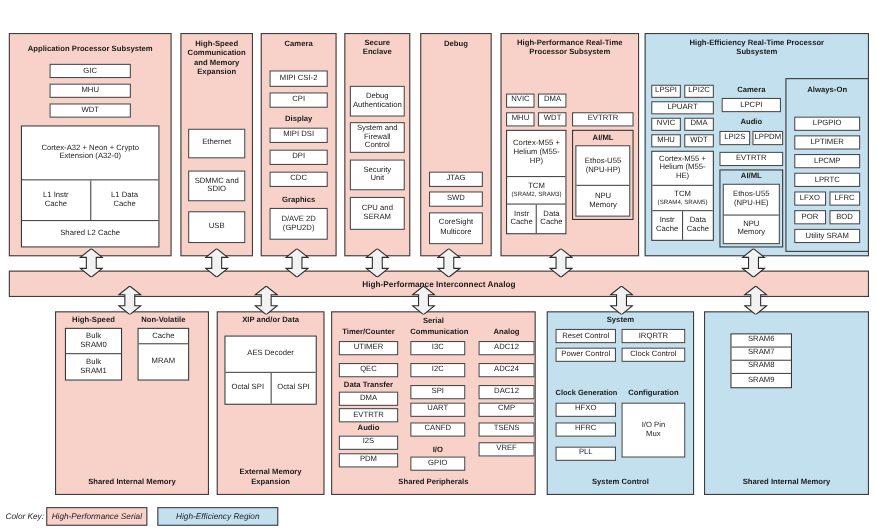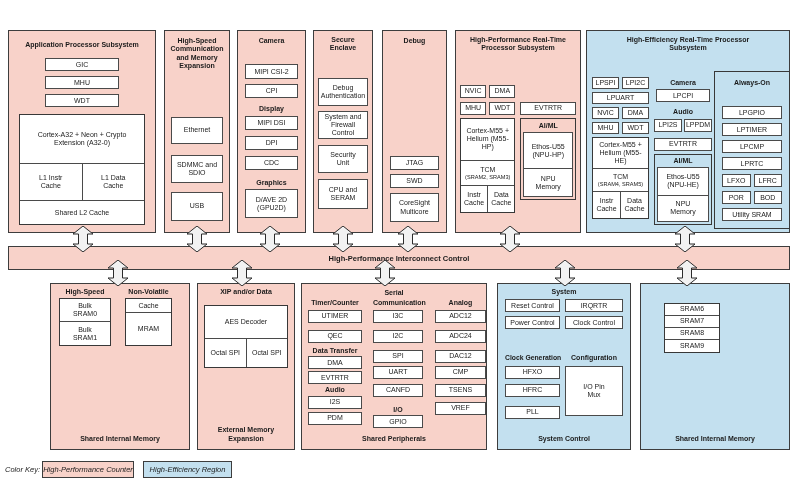--- a/index.html
+++ b/index.html
@@ -190,7 +190,7 @@
   </div>
 
   <div class="blk bg-hp" style="left:8px; top:246px; width:782px; height:24px; display:flex; align-items:center; justify-content:center;">
-    <div class="bt" style="font-size:7.5px;">High-Performance Interconnect Control</div>
+    <div class="bt" style="font-size:7.5px;">High-Performance Interconnect Analog</div>
   </div>
 
   <div class="blk bg-hp" style="left:50px; top:283px; width:140px; height:167px;">

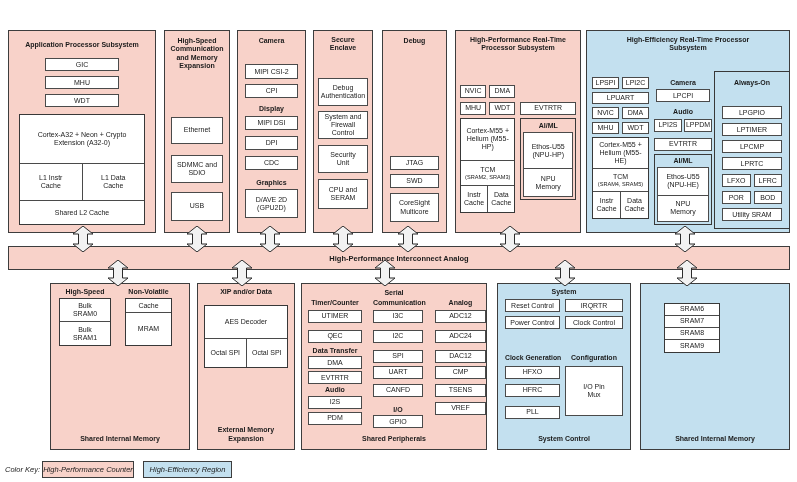--- a/index.html
+++ b/index.html
@@ -335,7 +335,7 @@
     </svg>
 
   <div class="legend-label">Color Key:</div>
-  <div class="legend-box bg-hp" style="left:42px; width:92px;">High-Performance Counter</div>
+  <div class="legend-box bg-hp" style="left:42px; width:92px;">High-Performance Serial</div>
   <div class="legend-box bg-he" style="left:143px; width:89px;">High-Efficiency Region</div>
 
 </div>

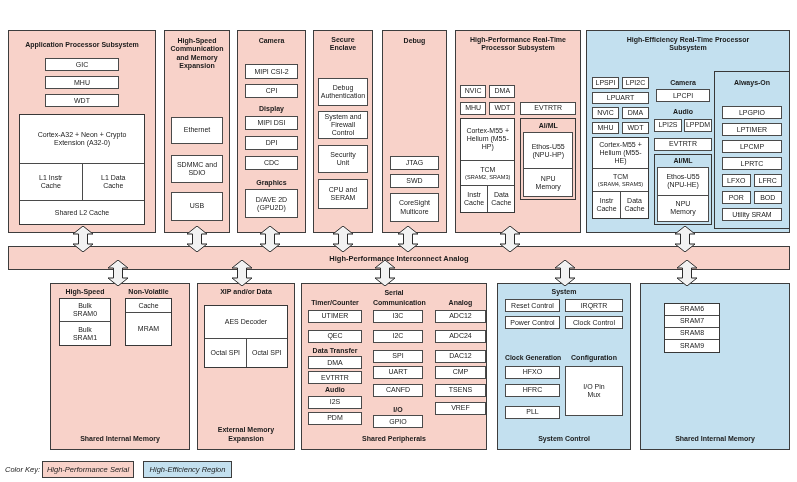--- a/index.html
+++ b/index.html
@@ -336,7 +336,7 @@
 
   <div class="legend-label">Color Key:</div>
   <div class="legend-box bg-hp" style="left:42px; width:92px;">High-Performance Serial</div>
-  <div class="legend-box bg-he" style="left:143px; width:89px;">High-Efficiency Region</div>
+  <div class="legend-box bg-he" style="left:143px; width:110px;">High-Efficiency Region</div>
 
 </div>
 

